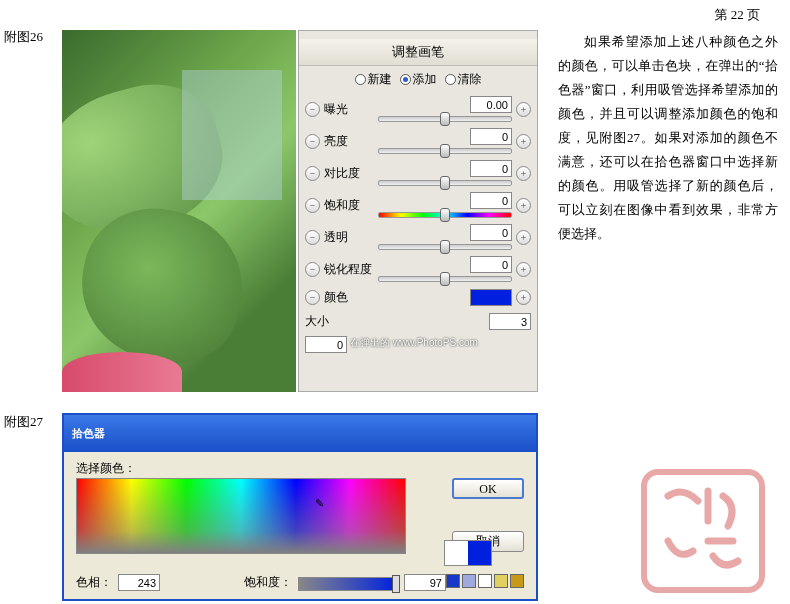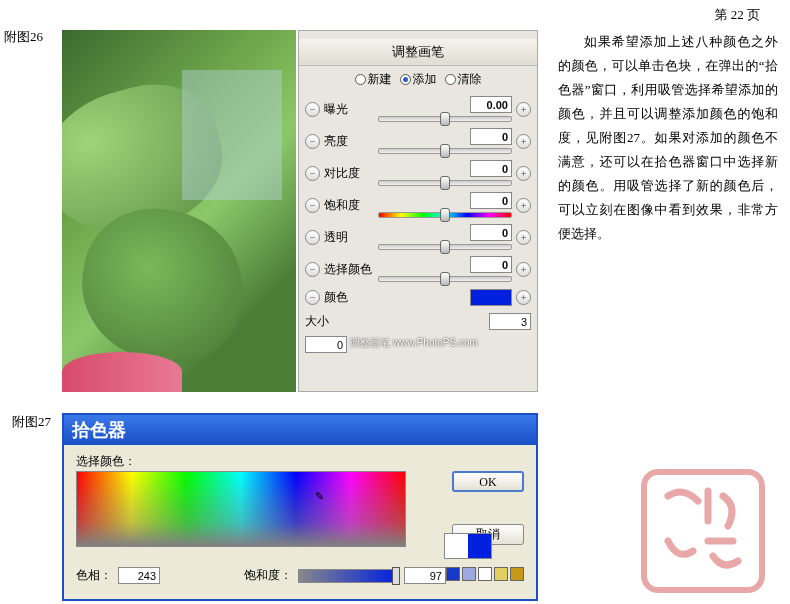--- a/index.html
+++ b/index.html
@@ -27,7 +27,7 @@
 .slider-label { width:50px; font-size:12px; }
 .slider-mid { flex:1; display:flex; flex-direction:column; gap:1px;}
 .slider-top { display:flex; justify-content:flex-end;}
-.slider-val { width:42px; height:17px; border:1px solid #888; background:#fff; text-align:right; padding:0 3px; font-size:11px; font-family:Arial;font-weight:bold;}
+.slider-val { width:42px; height:17px; border:1px solid #888; background:#fff; text-align:right; padding:0 3px; font-size:11px; font-family:Arial;}
 .slider-track { height:6px; background:linear-gradient(#ccc,#f0f0f0); border:1px solid #999; border-radius:2px; position:relative; margin-top:2px;}
 .slider-track.rainbow { background:linear-gradient(90deg,#f00,#ff0,#0f0,#0ff,#00f,#f0f,#f00);}
 .slider-thumb { position:absolute; width:10px; height:14px; background:linear-gradient(#fff,#bbb); border:1px solid #666; border-radius:3px; top:-5px; left:50%; transform:translateX(-50%);}

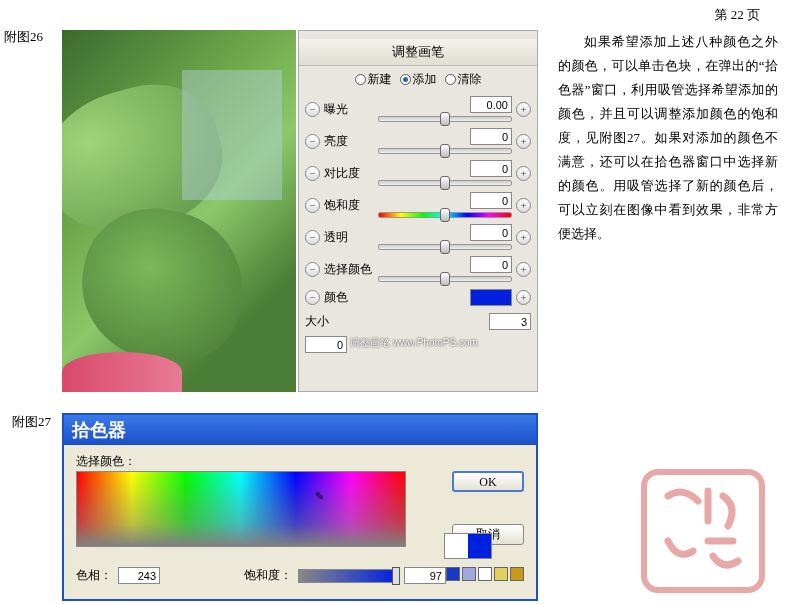--- a/index.html
+++ b/index.html
@@ -163,7 +163,7 @@
   </div>
   <div class="slider-row">
     <span class="circ-btn">−</span>
-    <span class="slider-label">选择颜色</span>
+    <span class="slider-label">锐化程度</span>
     <div class="slider-mid">
         <div class="slider-top">
           <input class="slider-val" value="0" style="">

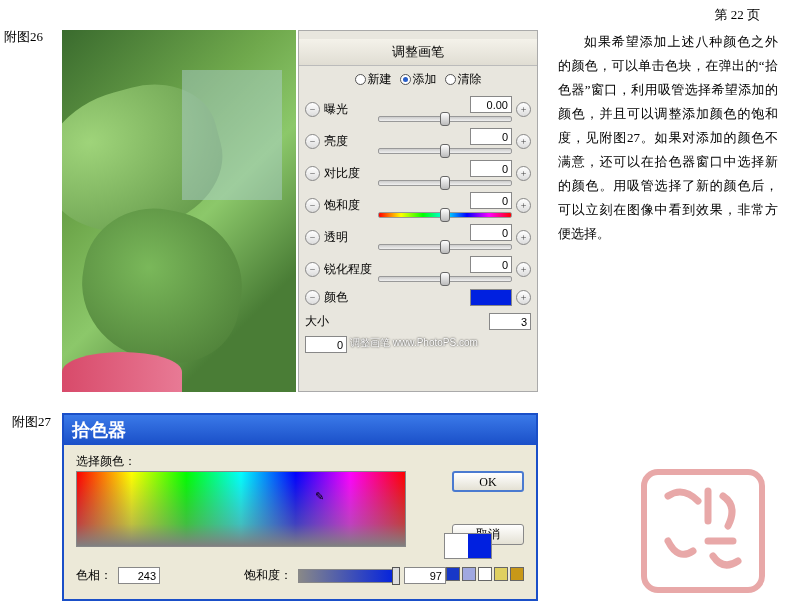--- a/index.html
+++ b/index.html
@@ -190,7 +190,7 @@
     <input class="num-input" value="0" style="">
   </div>
 </div>
-<div class="watermark">调整画笔 www.PhotoPS.com</div>
+<div class="watermark">在弹出的 www.PhotoPS.com</div>
 
 <div class="right-text">
   <p>如果希望添加上述八种颜色之外的颜色，可以单击色块，在弹出的“拾色器”窗口，利用吸管选择希望添加的颜色，并且可以调整添加颜色的饱和度，见附图27。如果对添加的颜色不满意，还可以在拾色器窗口中选择新的颜色。用吸管选择了新的颜色后，可以立刻在图像中看到效果，非常方便选择。</p>

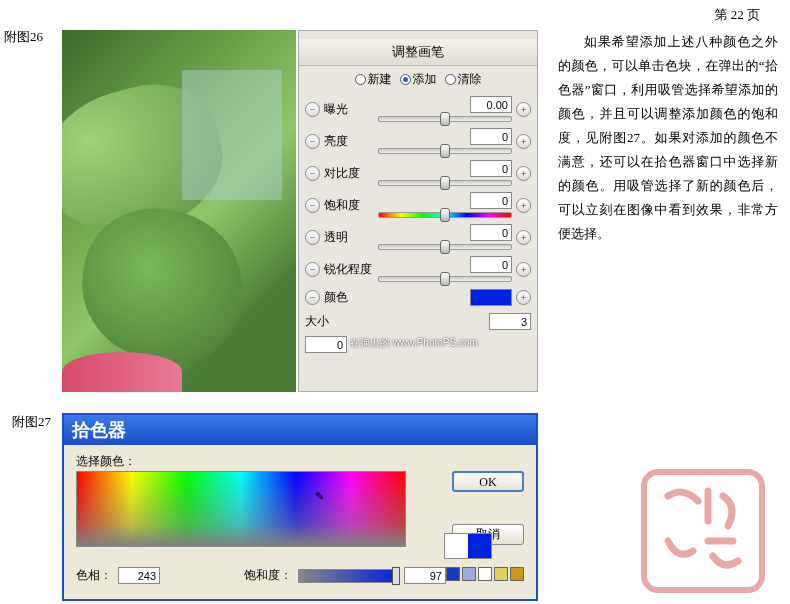--- a/index.html
+++ b/index.html
@@ -7,7 +7,7 @@
 
 .page-num { position: absolute; right: 30px; top: 6px; font-size: 13px; }
 .caption1 { position: absolute; left: 4px; top: 28px; font-size: 13px; }
-.caption2 { position: absolute; left: 12px; top: 413px; font-size: 13px; }
+.caption2 { position: absolute; left: 4px; top: 413px; font-size: 13px; }
 
 .photo { position: absolute; left: 62px; top: 30px; width: 234px; height: 362px; background: linear-gradient(135deg,#3a6b2e 0%,#6fa84c 35%,#8cc86a 55%,#4a7d36 80%); overflow: hidden; }
 .leaf1 { position:absolute; width:180px; height:140px; background:radial-gradient(ellipse at 30% 30%,#9fd47a,#5c9144); border-radius:50% 40% 45% 50%; top:60px; left:-20px; transform:rotate(-15deg);}

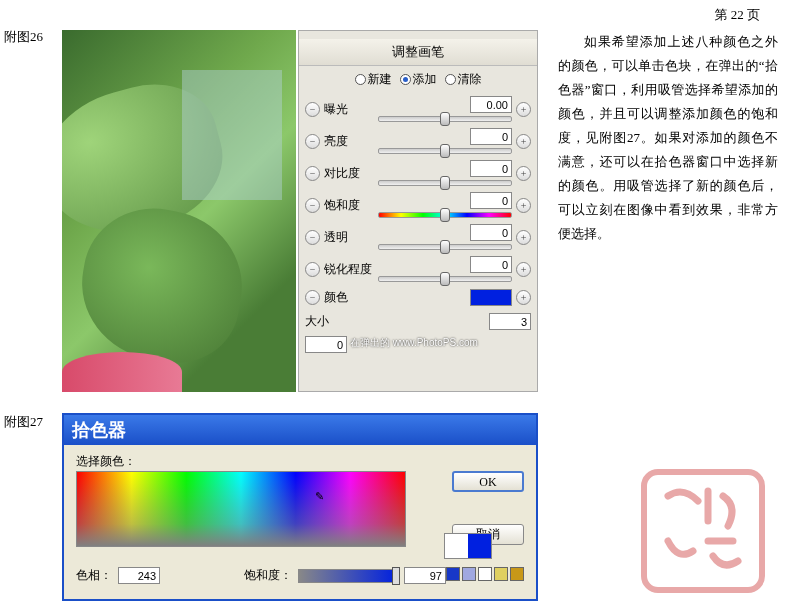--- a/index.html
+++ b/index.html
@@ -43,7 +43,7 @@
 .right-text p { text-indent:2em; margin-bottom:2px;}
 
 .picker { position:absolute; left:62px; top:413px; width:476px; height:188px; border:2px solid #1a4fc8; background:#ece9d8;}
-.picker-title { background:linear-gradient(#3a79e8,#1a4fc8); color:#fff; padding:3px 8px; font-size:18px; font-weight:bold;}
+.picker-title { background:linear-gradient(#3a79e8,#1a4fc8); color:#fff; padding:11px 8px; font-size:11px; font-weight:bold;}
 .picker-body { padding:8px 12px; position:relative; height:180px;}
 .pick-lbl { position:absolute; left:12px; top:8px; font-size:12px;}
 .gradient-box { position:absolute; left:12px; top:26px; width:330px; height:76px; border:1px solid #888; background:linear-gradient(to right,#f00,#ff0,#0f0,#0ff,#00f,#f0f,#f00); }

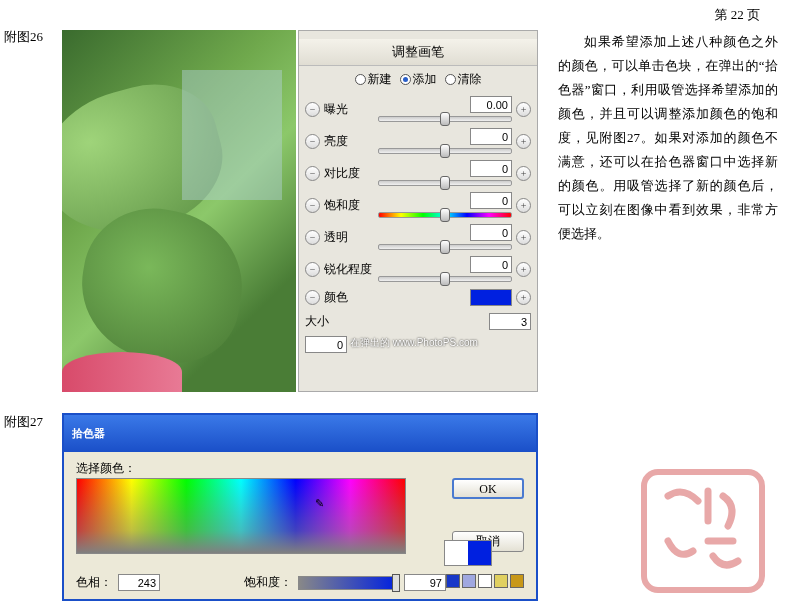--- a/index.html
+++ b/index.html
@@ -57,7 +57,7 @@
 .preset-row { position:absolute; right:12px; top:122px; display:flex; gap:2px;}
 .preset { width:14px; height:14px; border:1px solid #666;}
 .hue-row { position:absolute; left:12px; top:122px; display:flex; align-items:center; gap:6px; font-size:12px;}
-.sat-row { position:absolute; left:180px; top:122px; display:flex; align-items:center; gap:6px; font-size:12px;}
+.sat-row { position:absolute; left:180px; top:122px; display:flex; align-items:flex-end; gap:6px; font-size:12px;}
 .sat-slider { width:100px; height:14px; border:1px solid #888; background:linear-gradient(to right,#888,#0020e0); position:relative;}
 .sat-slider .thumb { position:absolute; right:-3px; top:-3px; width:8px; height:18px; background:#ddd; border:1px solid #555;}
 

